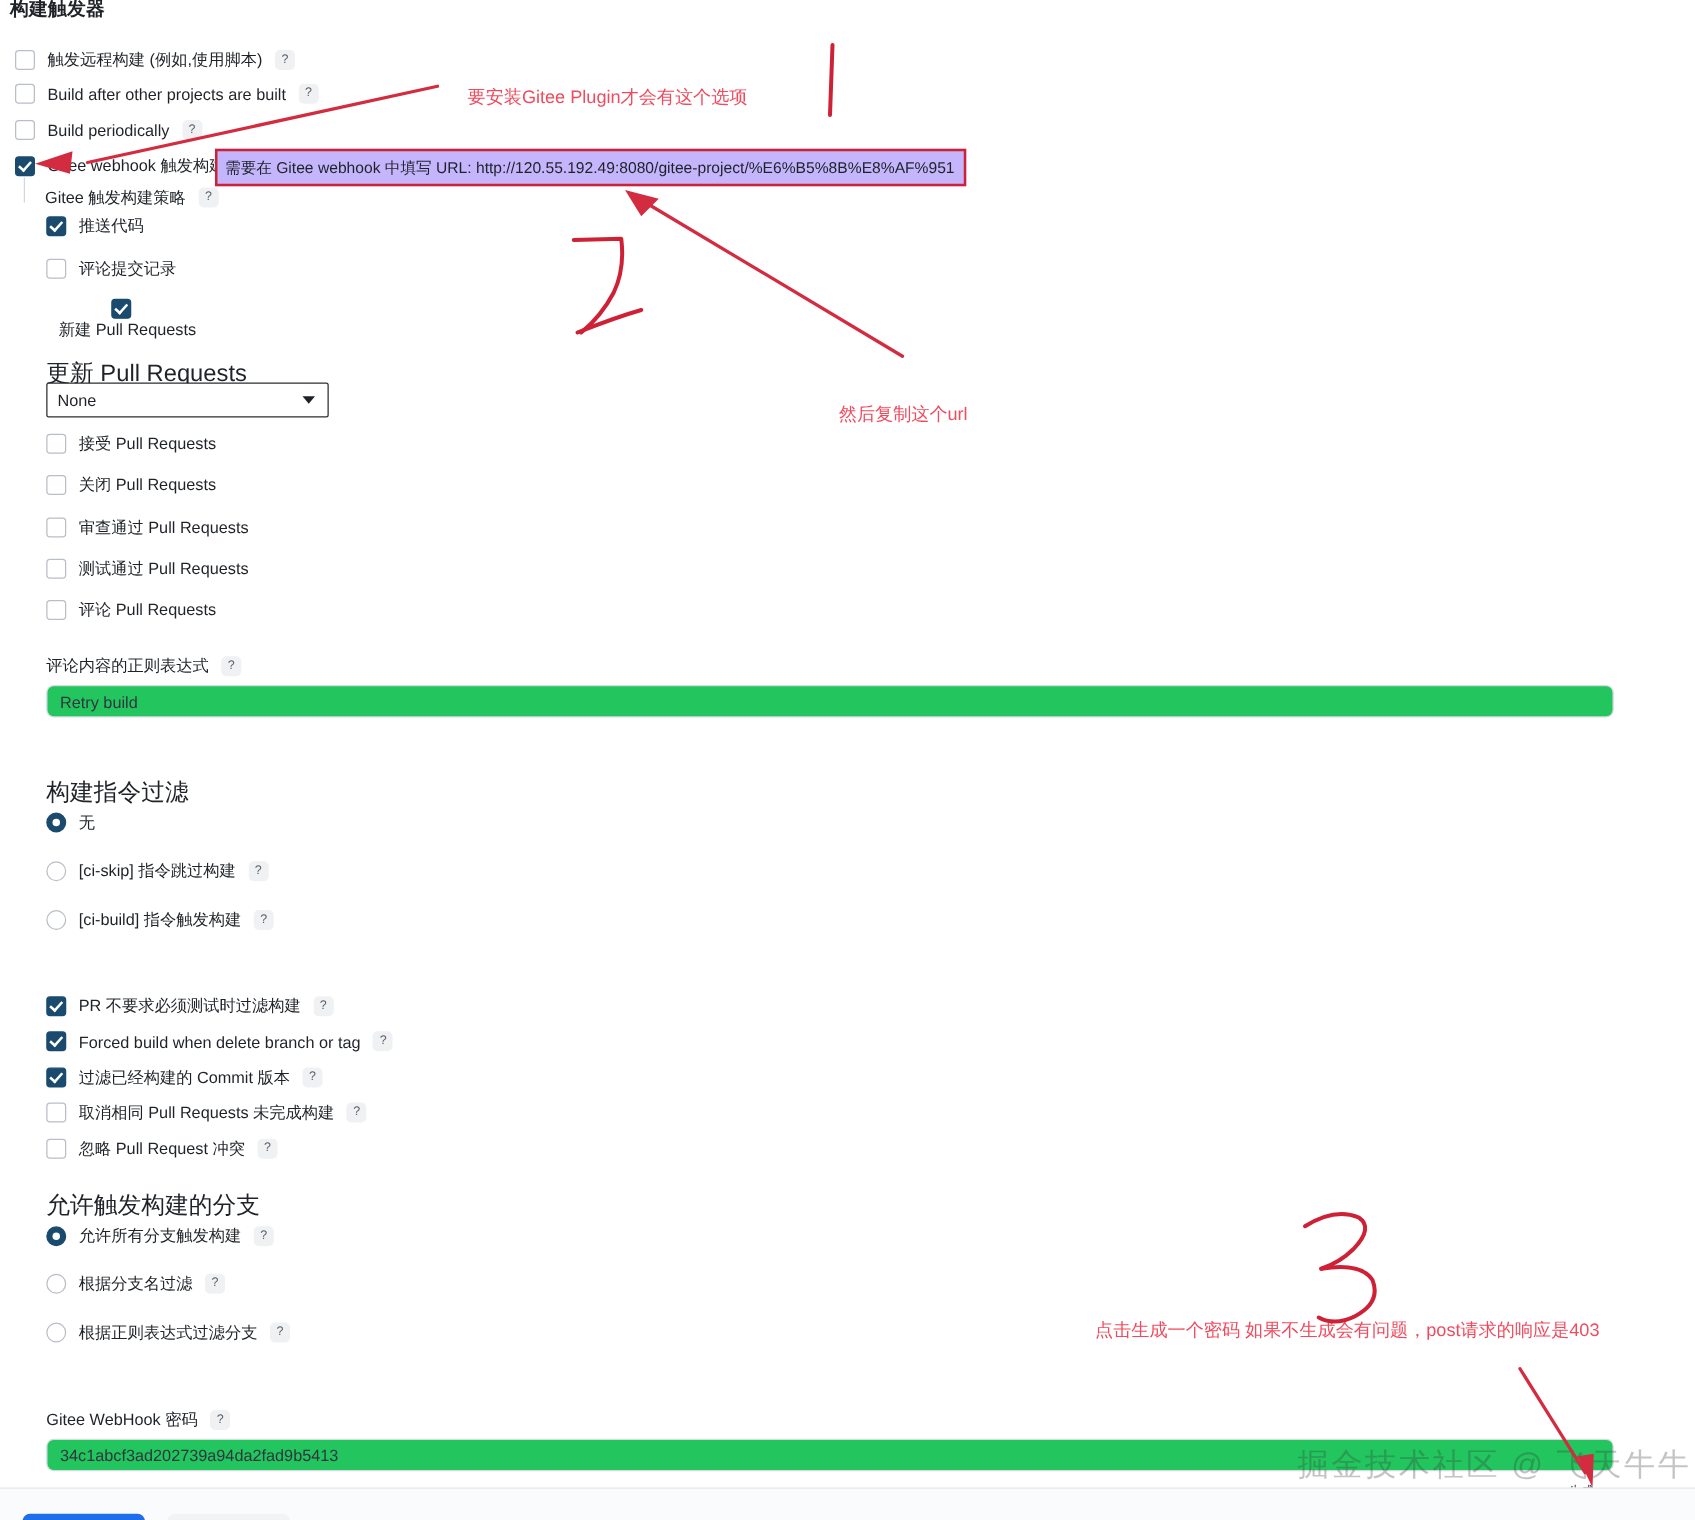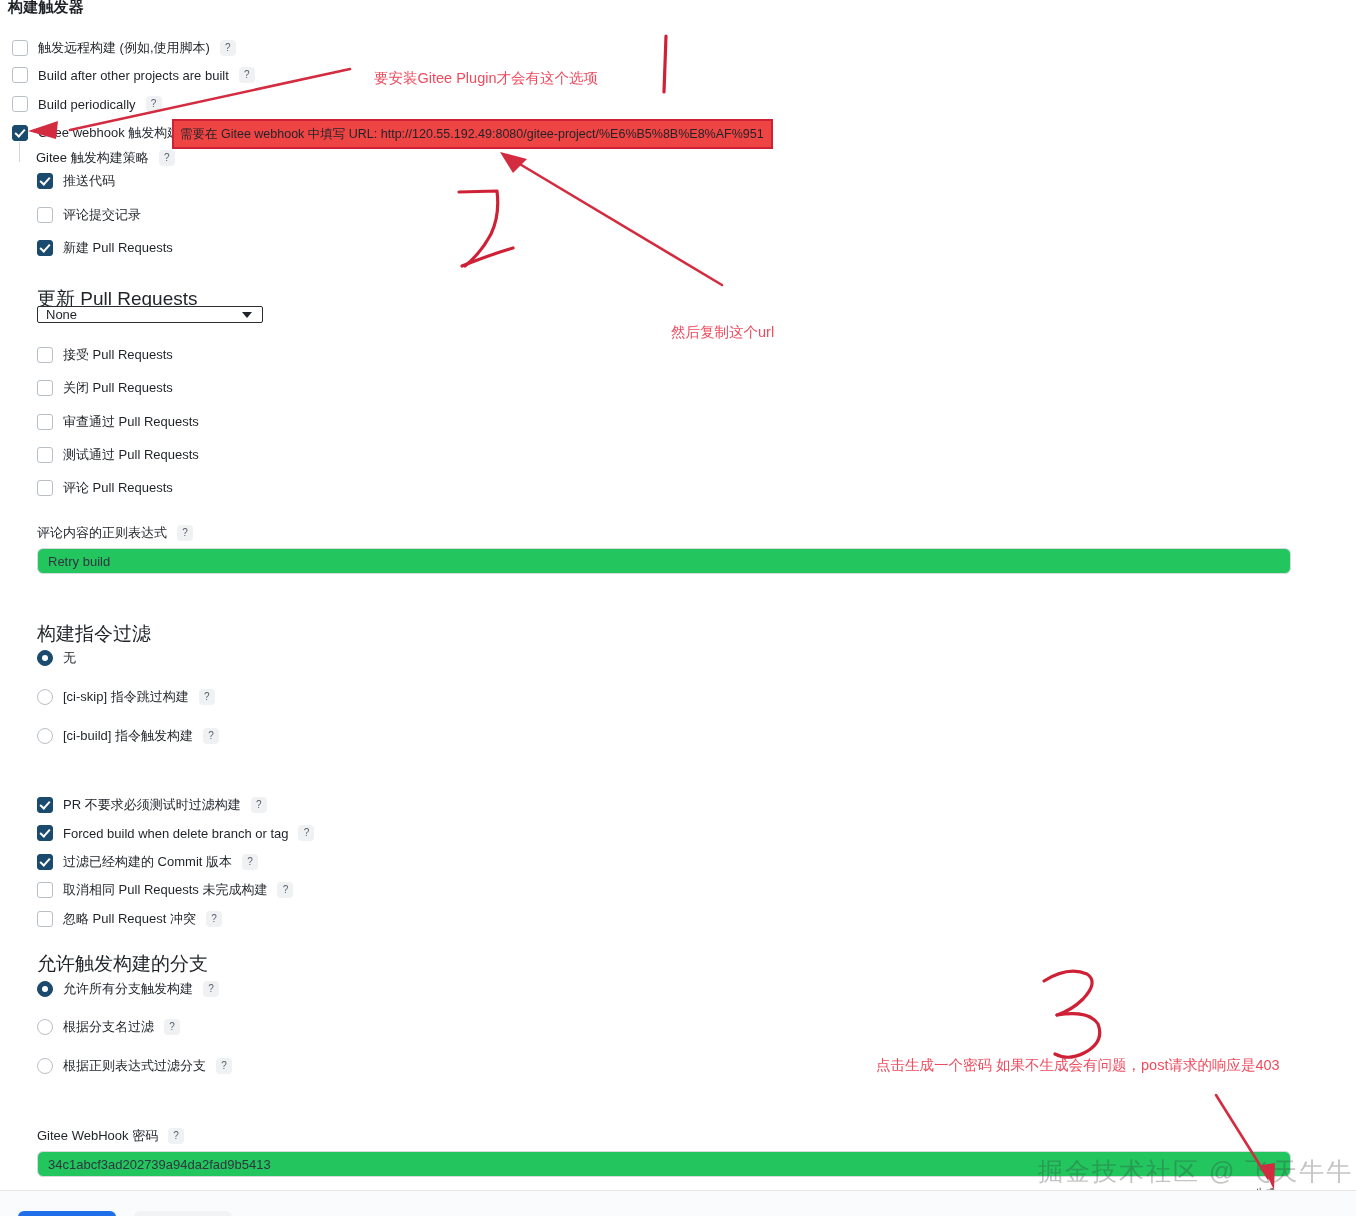--- a/index.html
+++ b/index.html
@@ -161,7 +161,7 @@
     position: absolute;
     box-sizing: border-box;
     border: 2px solid #cf2136;
-    background: #ef4444;
+    background: #c4b5fd;
     display: flex;
     align-items: center;
     padding-left: 6px;

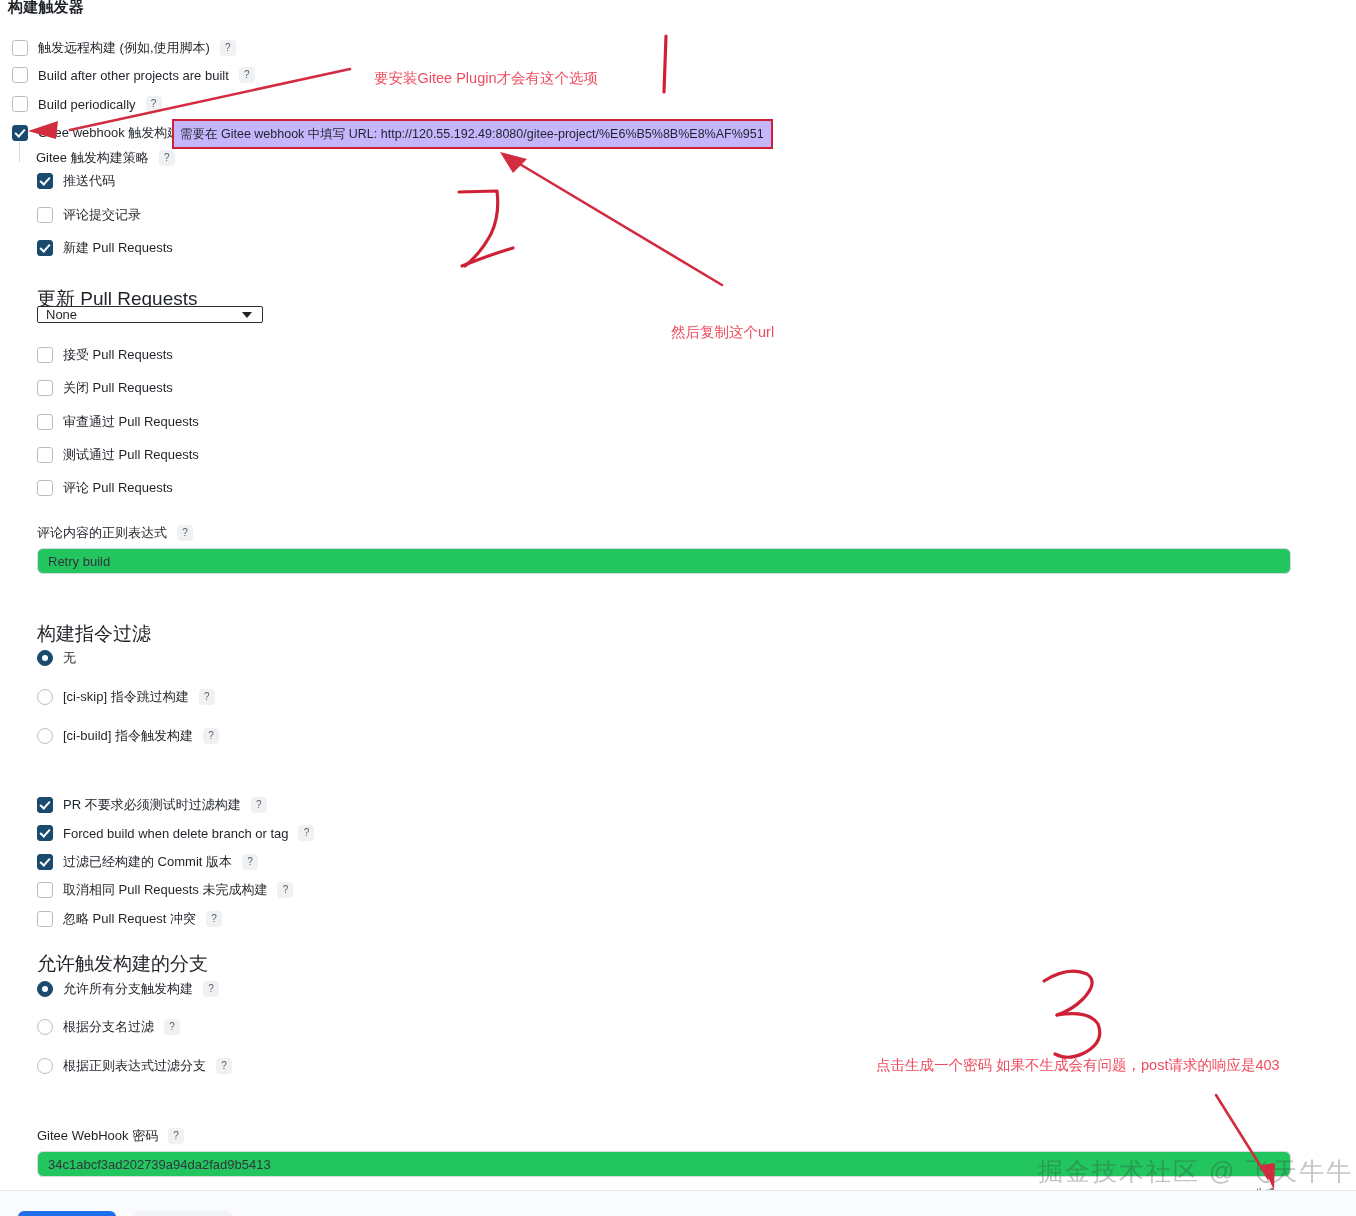--- a/index.html
+++ b/index.html
@@ -281,7 +281,7 @@
     <span class="lbl">评论提交记录</span>
   </div>
 
-  <div class="row" style="left:37px; top:239px;">
+  <div class="row" style="left:37px; top:239px;flex-direction:column;">
     <span class="cbox checked"></span>
     <span class="lbl">新建 Pull Requests</span>
   </div>

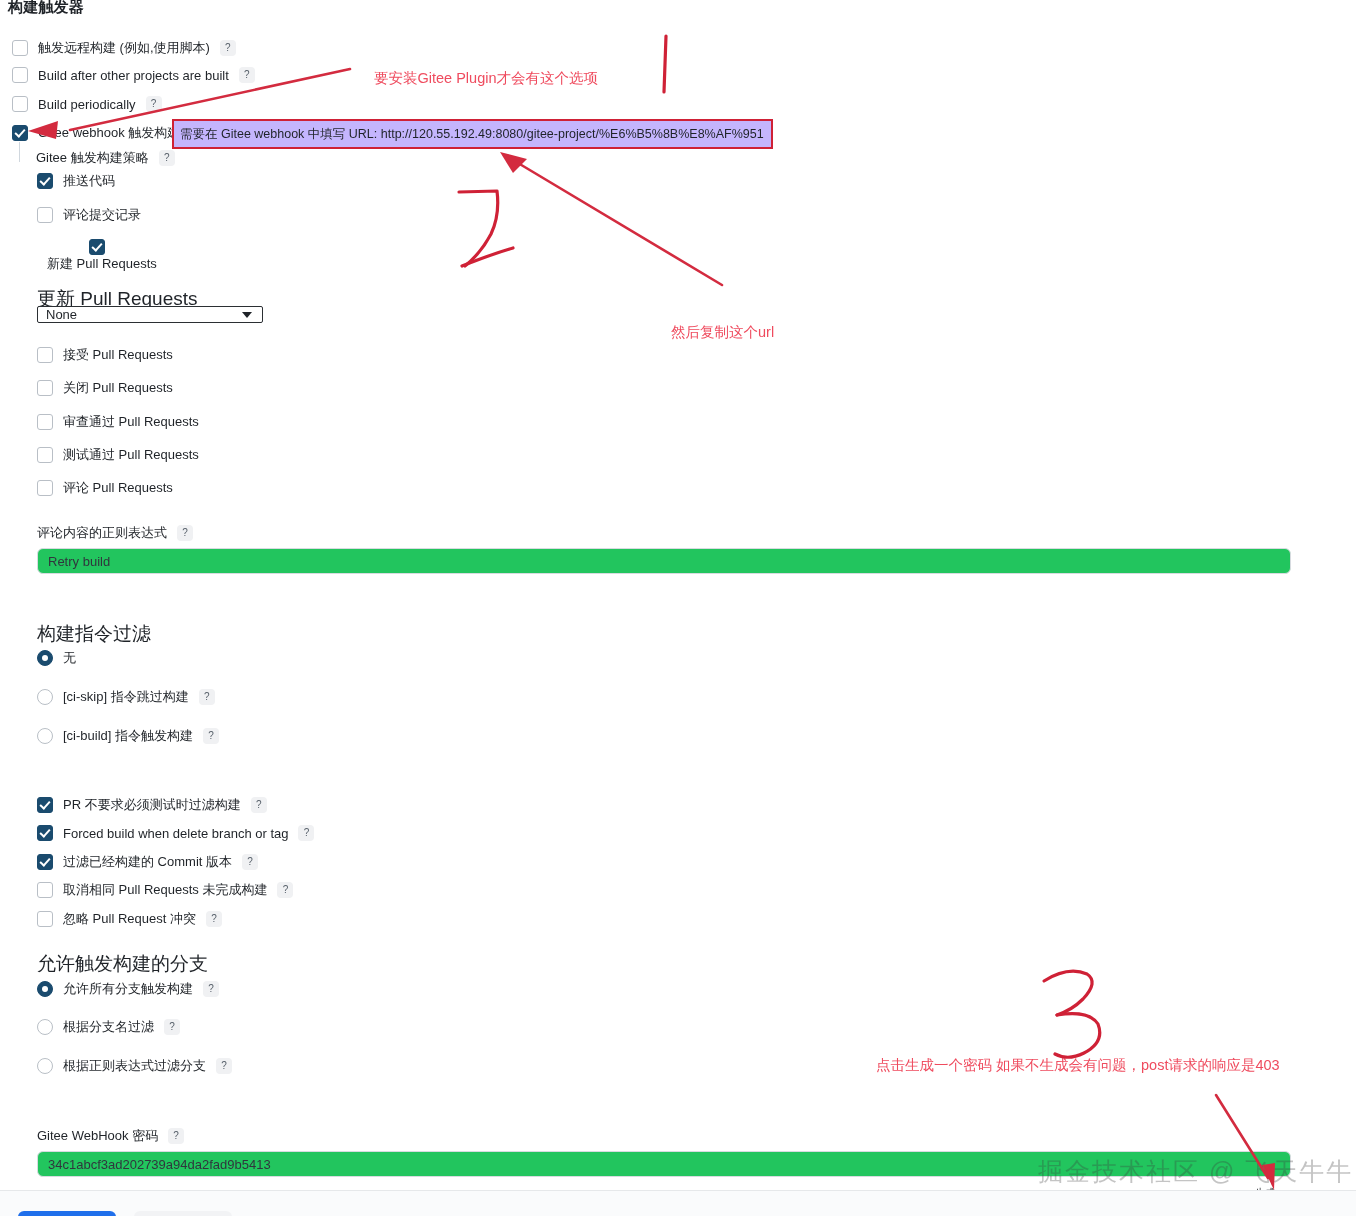--- a/index.html
+++ b/index.html
@@ -288,7 +288,7 @@
 
   <div class="group-label" style="left:37px; top:286px;">更新 Pull Requests</div>
 
-  <div class="selectbox" style="left:37px; top:306px; width:226px; height:17px;">
+  <div class="selectbox" style="left:37px; top:306px; width:226px; height:28px;">
     <span>None</span>
     <span class="caret"></span>
   </div>

